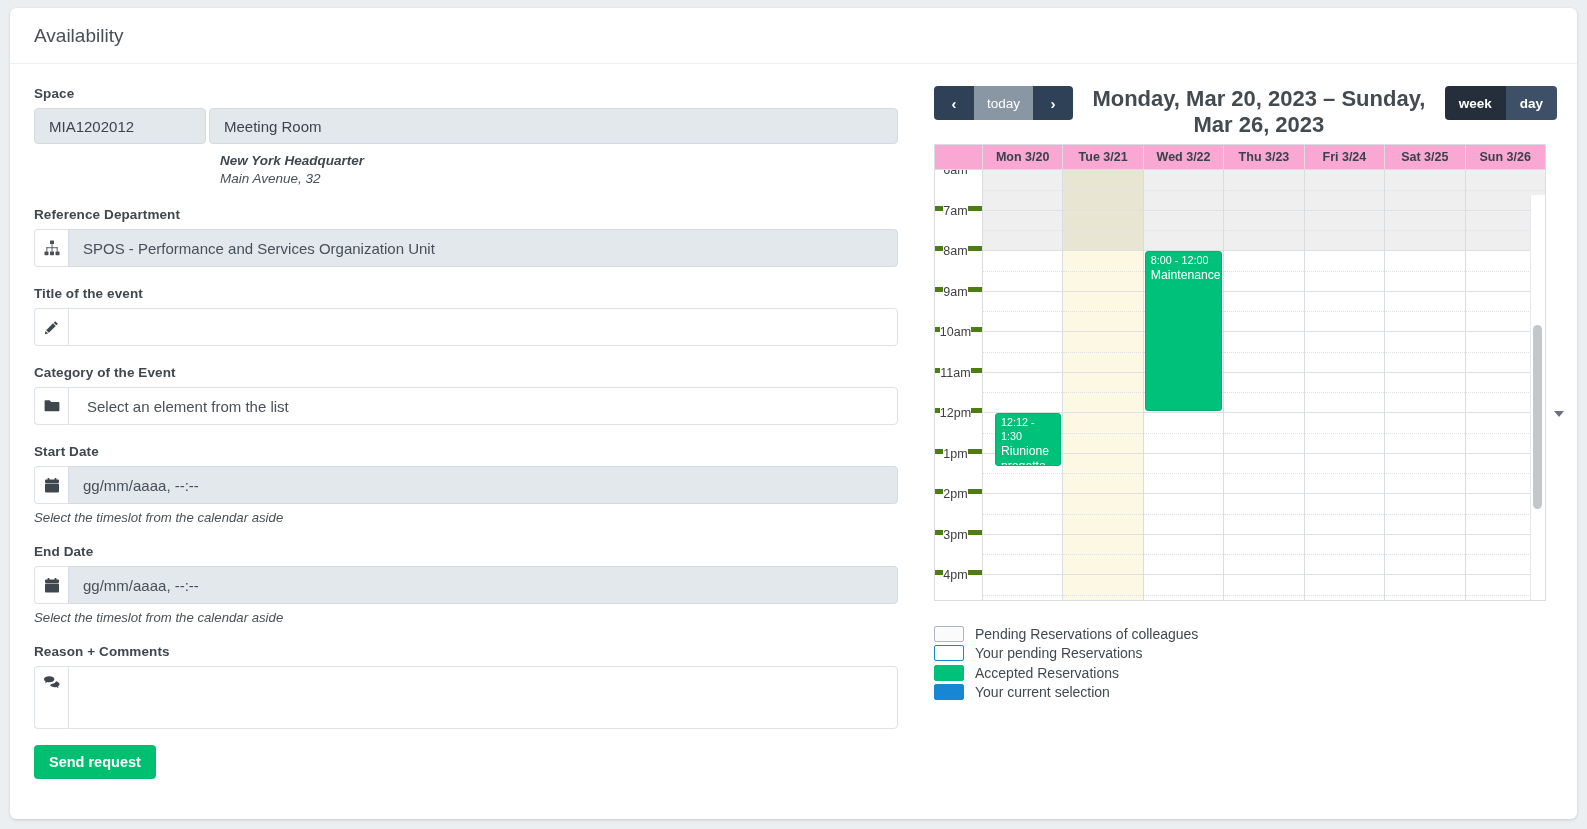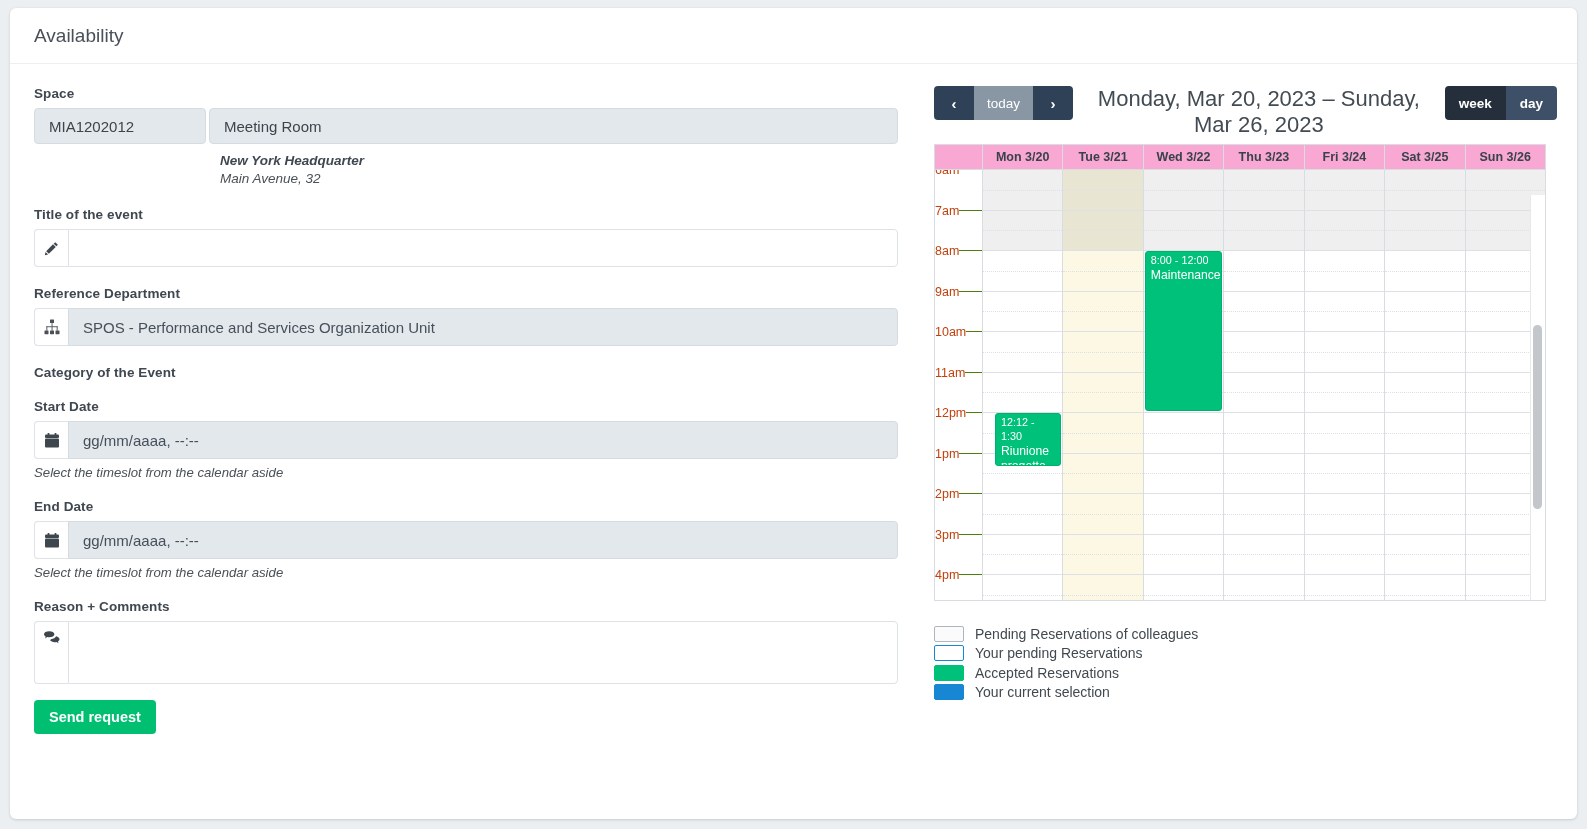--- a/index.html
+++ b/index.html
@@ -161,7 +161,7 @@
     color: #434b52;
     line-height: 1.18;
     padding: 0 10px;
-    font-weight: 400;
+    font-weight: 700;
     max-width: 470px;
     margin: 0 auto;
   }

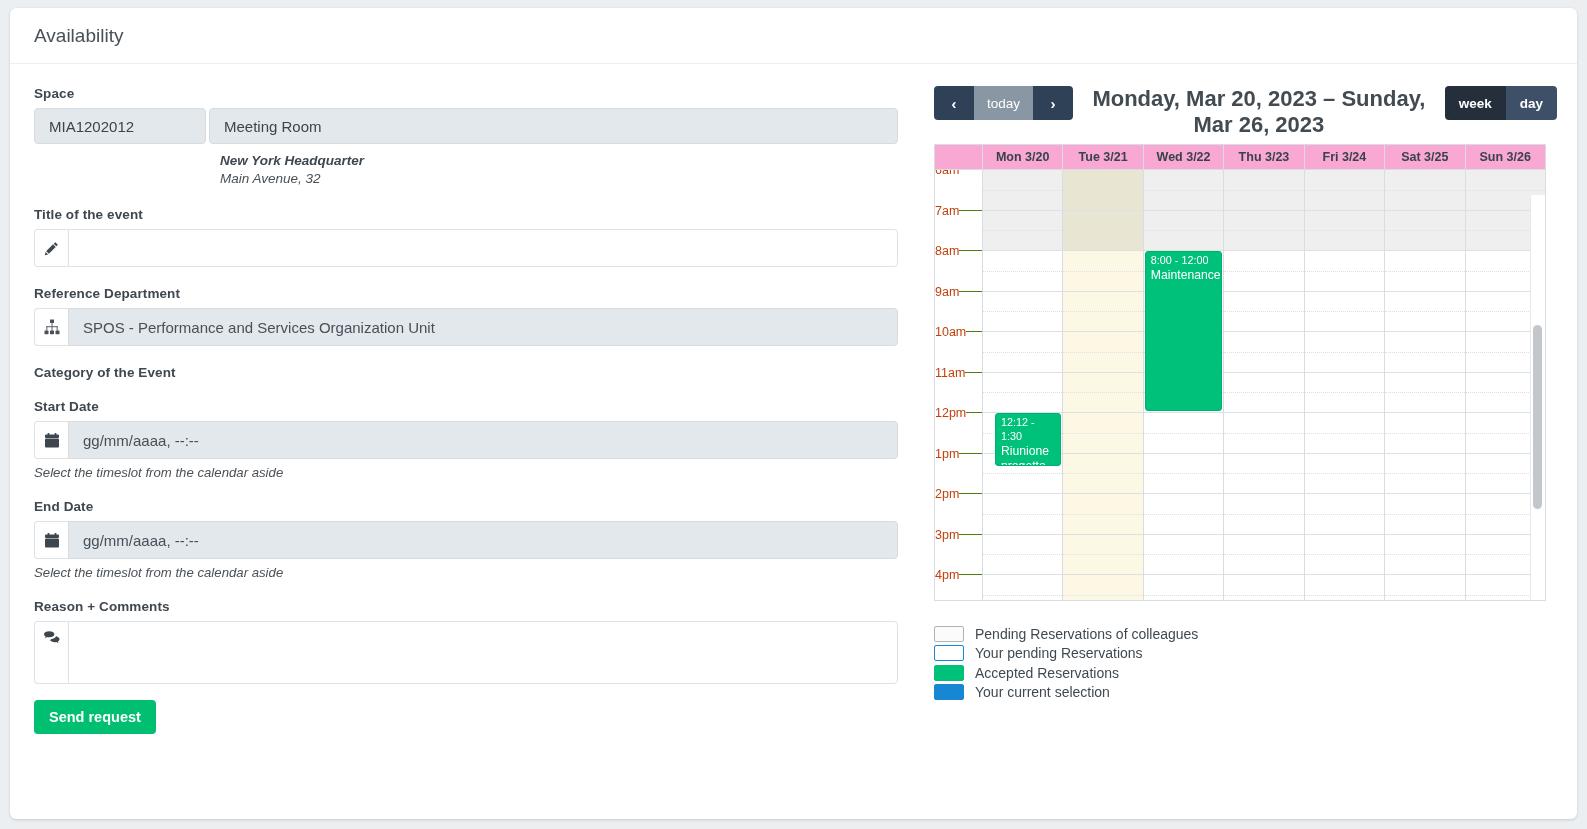--- a/index.html
+++ b/index.html
@@ -201,9 +201,9 @@
   }
   .axis .slot {
     height: 40.5px;
-    border-bottom: 1px solid #4d7c0f;
-    font-size: 12.5px; color: #c2410c;
-    text-align: left;
+    border-bottom: 5px solid #4d7c0f;
+    font-size: 12.5px; color: #404040;
+    text-align: center;
     padding-right: 6px;
     position: relative;
   }

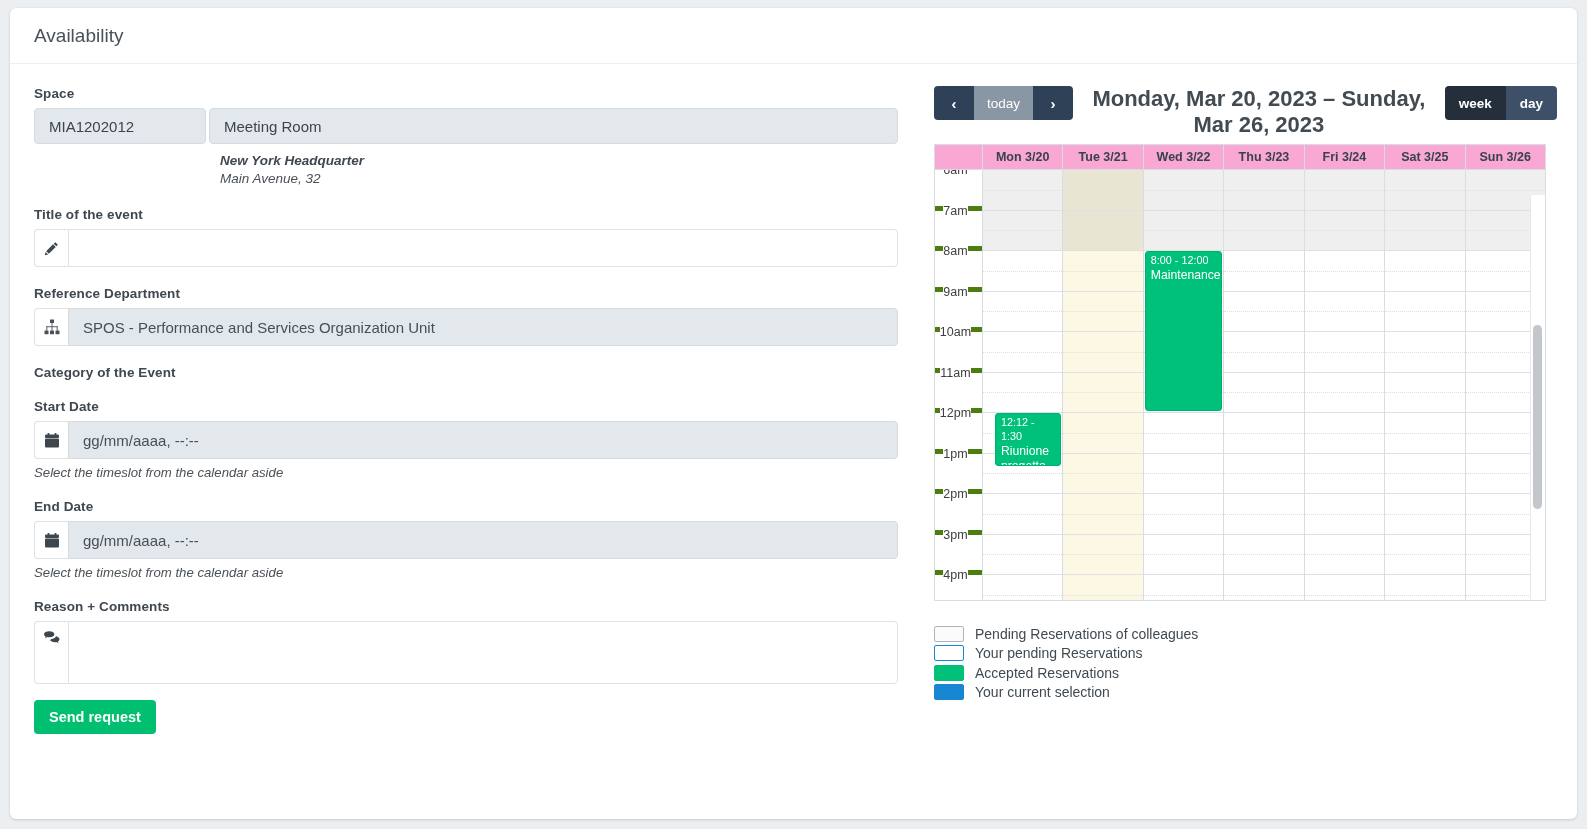--- a/index.html
+++ b/index.html
@@ -293,20 +293,6 @@
         <div class="space-meta">
           <div class="hq">New York Headquarter</div>
           <div class="addr">Main Avenue, 32</div>
-        </div>
-
-        <div class="block">
-          <div class="field-label">Title of the event</div>
-          <div class="igroup">
-            <div class="addon">
-              <svg width="15" height="15" viewBox="0 0 16 16" fill="#3f474e">
-                <path d="M11.9 1.2l2.9 2.9-1.6 1.6-2.9-2.9z"></path>
-                <path d="M9.6 3.5l2.9 2.9-7.3 7.3-2.9-2.9z"></path>
-                <path d="M1.6 11.6l2.8 2.8-3.5.7z"></path>
-              </svg>
-            </div>
-            <input class="ctl" type="text" value="" style="">
-          </div>
         </div>
 
         <div class="block">
@@ -326,6 +312,20 @@
               </svg>
             </div>
             <div class="ctl filled">SPOS - Performance and Services Organization Unit</div>
+          </div>
+        </div>
+
+        <div class="block">
+          <div class="field-label">Title of the event</div>
+          <div class="igroup">
+            <div class="addon">
+              <svg width="15" height="15" viewBox="0 0 16 16" fill="#3f474e">
+                <path d="M11.9 1.2l2.9 2.9-1.6 1.6-2.9-2.9z"></path>
+                <path d="M9.6 3.5l2.9 2.9-7.3 7.3-2.9-2.9z"></path>
+                <path d="M1.6 11.6l2.8 2.8-3.5.7z"></path>
+              </svg>
+            </div>
+            <input class="ctl" type="text" value="" style="">
           </div>
         </div>
 

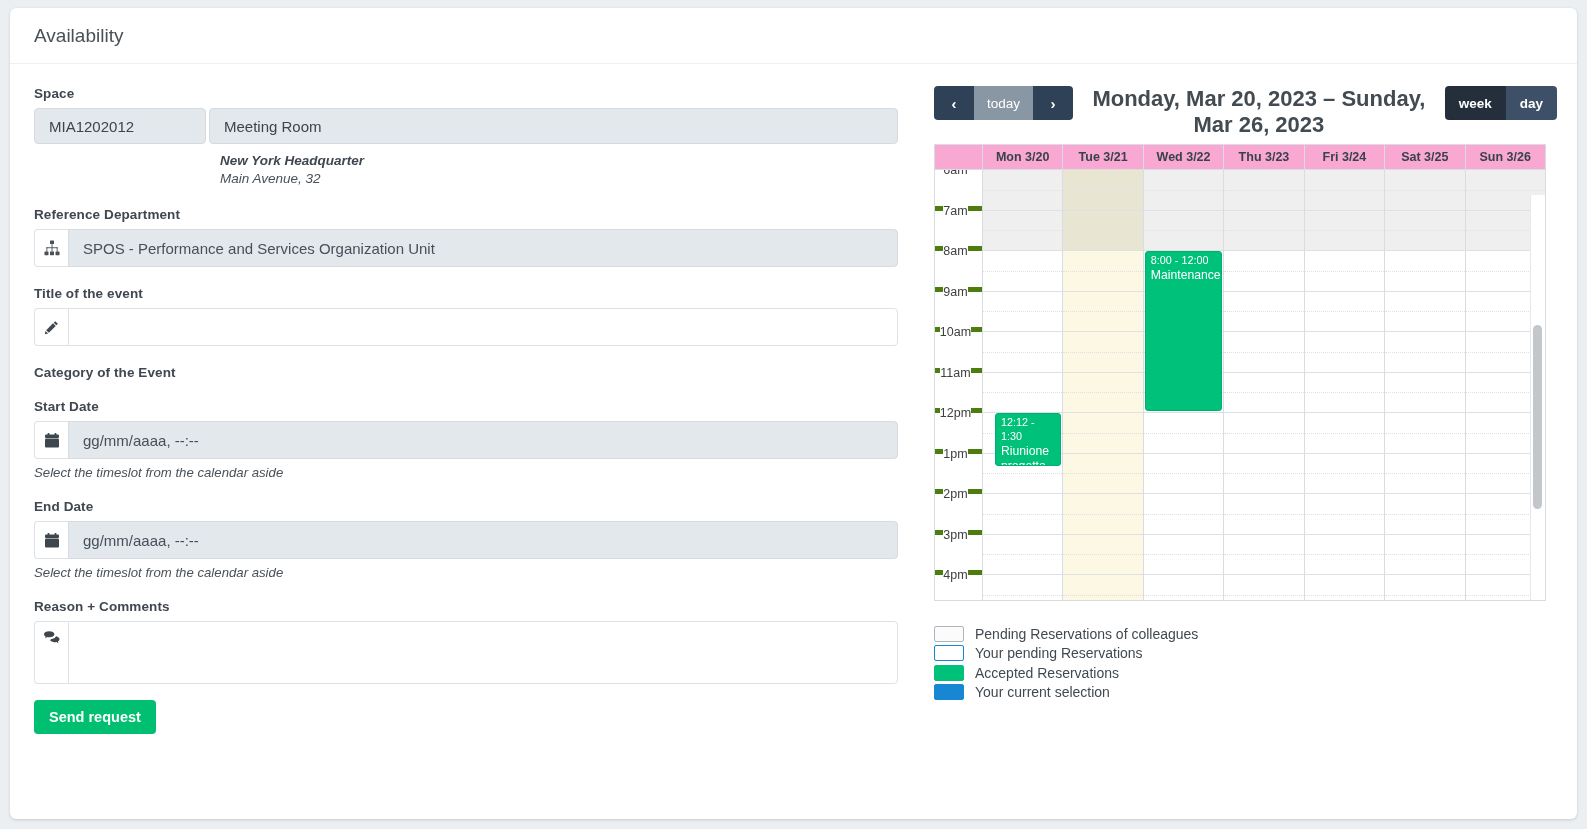--- a/index.html
+++ b/index.html
@@ -331,6 +331,15 @@
 
         <div class="block">
           <div class="field-label">Category of the Event</div>
+          <div class="igroup">
+            <div class="addon">
+              <svg width="16" height="14" viewBox="0 0 16 14" fill="#3f474e">
+                <path d="M0.6 2.2c0-.6.5-1 1-1h4l1.5 1.7h7.3c.6 0 1 .5 1 1v7.4c0 .6-.4 1-1 1H1.6c-.5 0-1-.4-1-1z"></path>
+              </svg>
+            </div>
+            <div class="ctl select">Select an element from the list</div>
+            <div class="chev"></div>
+          </div>
         </div>
 
         <div class="block">

